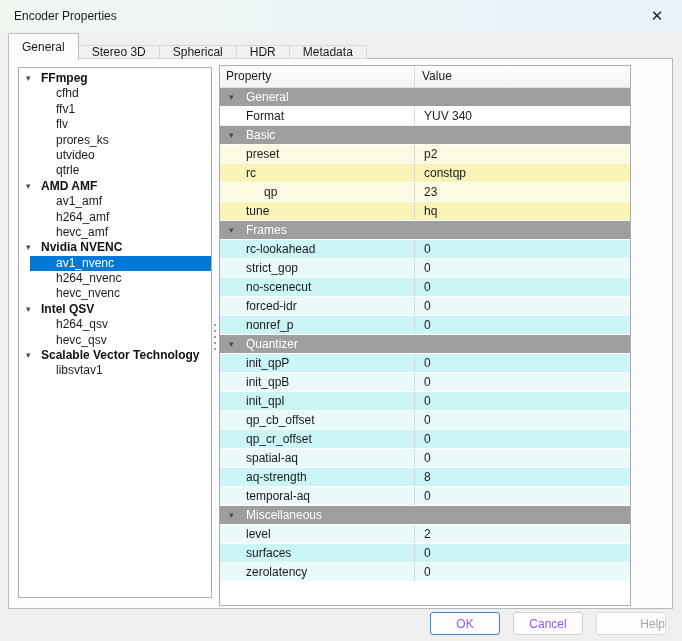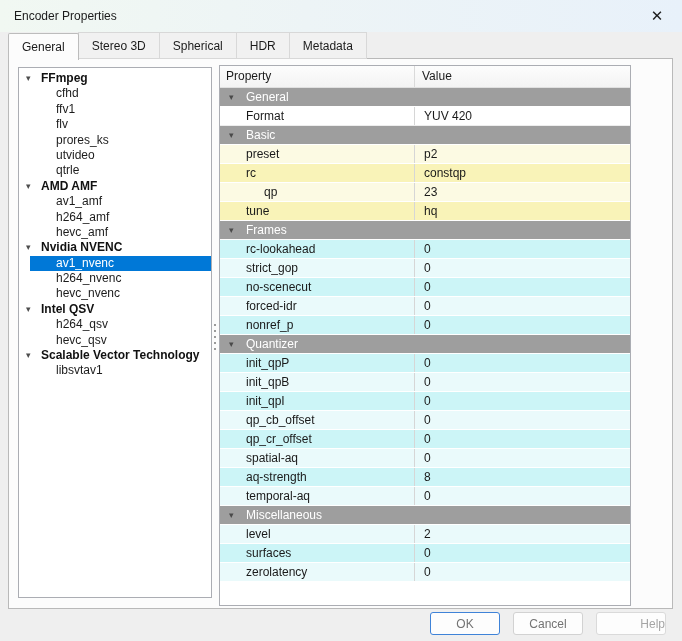--- a/index.html
+++ b/index.html
@@ -28,7 +28,7 @@
     display:flex;align-items:flex-end;
   }
   .tab{
-    box-sizing:border-box;height:27px;padding:0 13px;margin-left:-1px;
+    box-sizing:border-box;height:14px;padding:0 13px;margin-left:-1px;
     display:flex;align-items:center;
     background:#f1f1f1;border:1px solid #d8d8d8;
     color:#1b1b1b;white-space:nowrap;

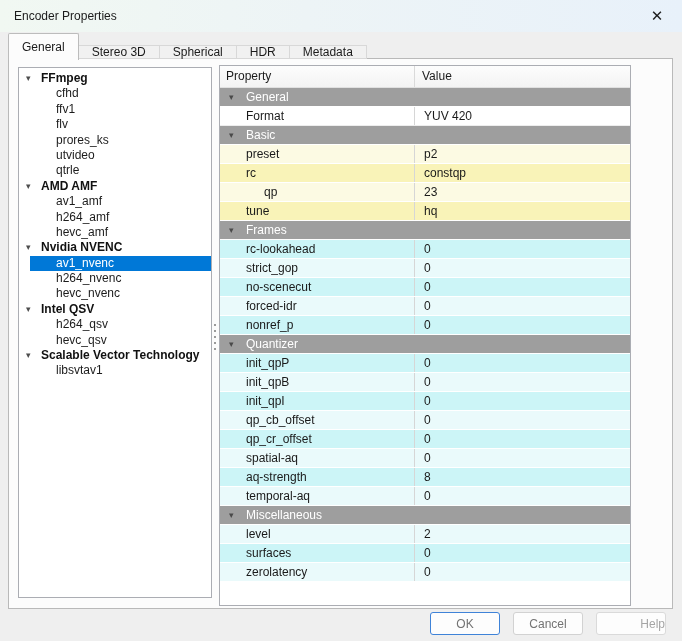--- a/index.html
+++ b/index.html
@@ -228,7 +228,7 @@
   </div>
       <div class="row prop t-white">
     <div class="pcell">Format</div>
-    <div class="vcell">YUV 420</div>
+    <div class="vcell">YUV 340</div>
   </div>
       <div class="row section">
     <span class="arrow">▾</span>

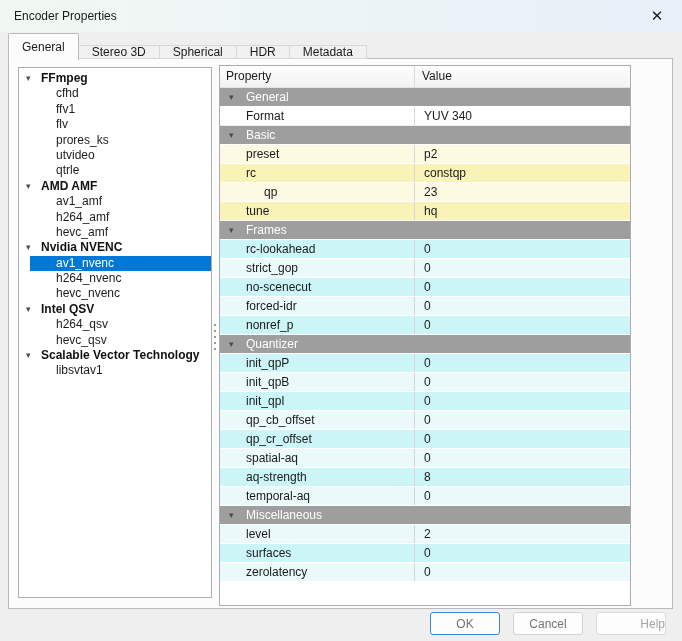--- a/index.html
+++ b/index.html
@@ -107,7 +107,7 @@
     box-sizing:border-box;width:70px;height:23px;border-radius:3px;
     background:#fdfdfd;border:1px solid #d2d2d2;
     display:flex;align-items:center;justify-content:center;
-    color:#737373;cursor:default;
+    color:#8b5cf6;cursor:default;
   }
   .btn.primary{border-color:#3f83d8;}
   .btn.disabled{color:#a5a5a5;border-color:#dadada;justify-content:flex-end;}

